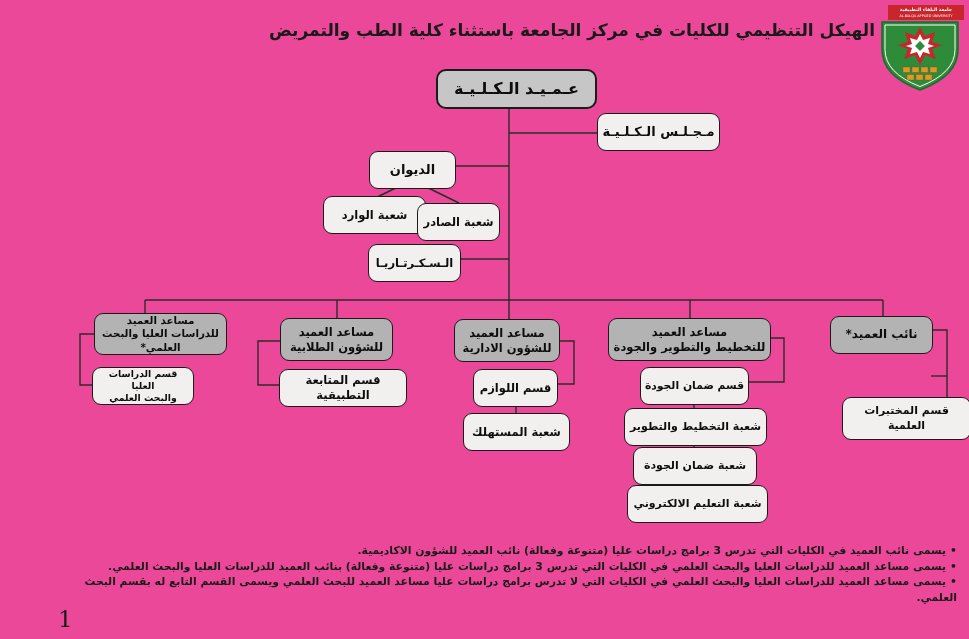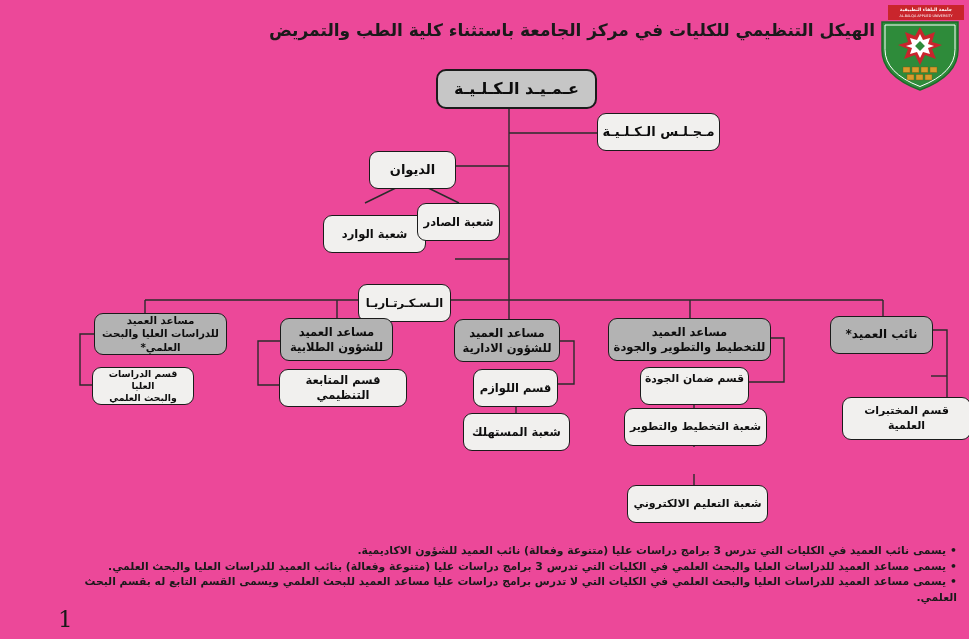--- a/index.html
+++ b/index.html
@@ -101,7 +101,7 @@
     <span>الديوان</span>
   </div>
 
-  <div class="node" style="left:323px;top:215px;width:103px;height:32px;font-size:11.5px;">
+  <div class="node" style="left:323px;top:196px;width:103px;height:32px;font-size:11.5px;">
     <span>شعبة الوارد</span>
   </div>
 

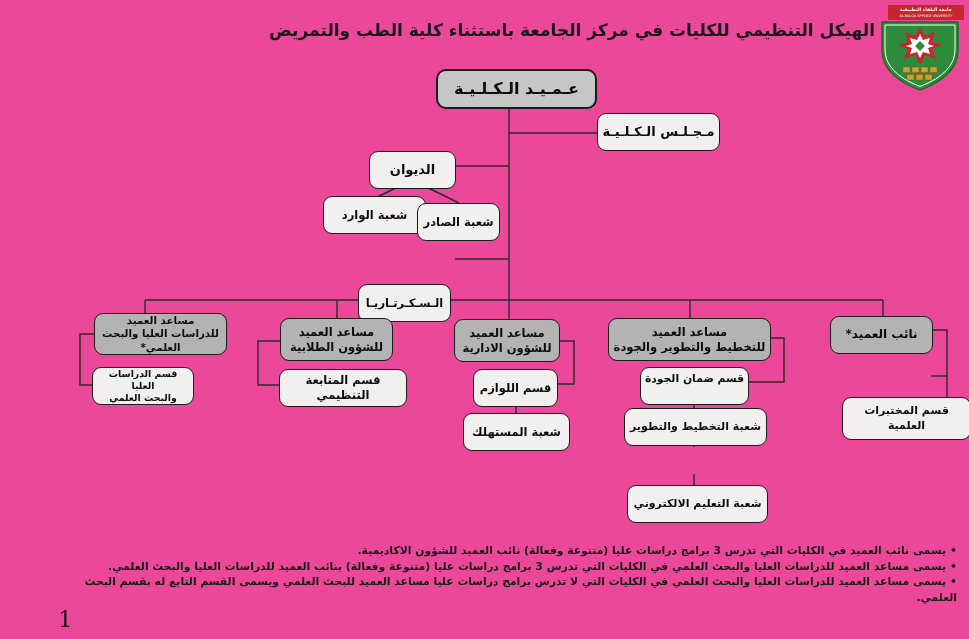--- a/index.html
+++ b/index.html
@@ -109,7 +109,7 @@
     <span>شعبة الصادر</span>
   </div>
 
-  <div class="node" style="left:358px;top:244px;width:93px;height:31px;font-size:11.5px;margin-top:40px;">
+  <div class="node" style="left:368px;top:244px;width:93px;height:31px;font-size:11.5px;">
     <span>الـسـكـرتـاريـا</span>
   </div>
 

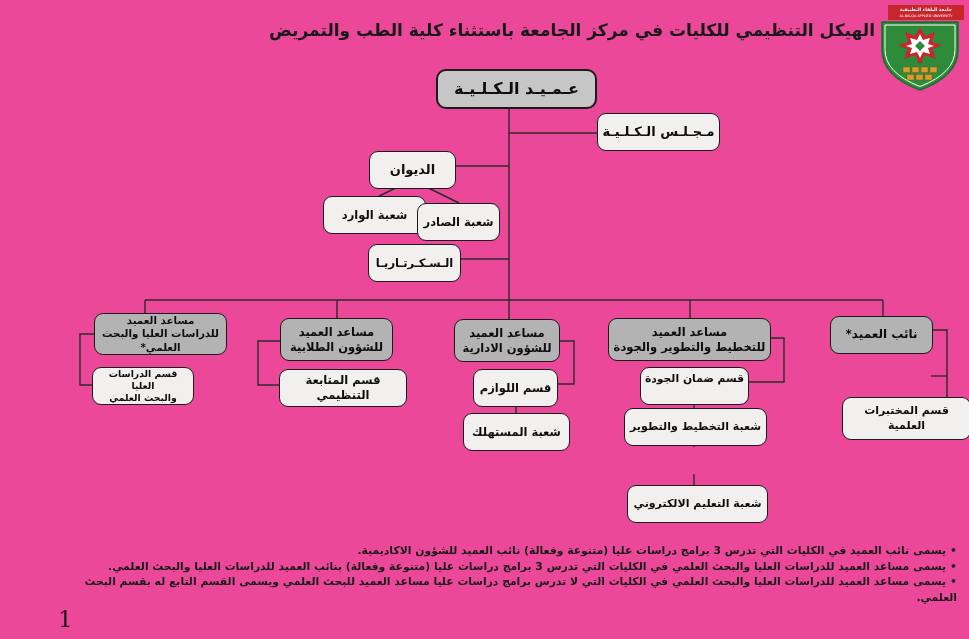--- a/index.html
+++ b/index.html
@@ -143,7 +143,7 @@
   </div>
 
   <div class="node" style="left:279px;top:369px;width:128px;height:32px;font-size:11.5px;">
-    <span>قسم المتابعة التنظيمي</span>
+    <span>قسم المتابعة التطبيقية</span>
   </div>
 
   <div class="node" style="left:473px;top:369px;width:85px;height:31px;font-size:11.5px;">

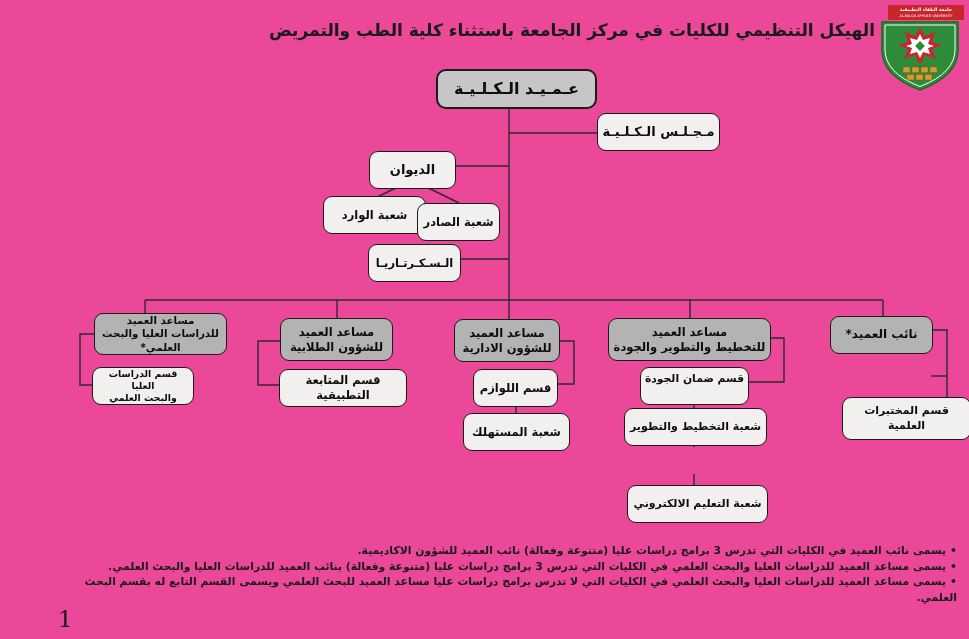--- a/index.html
+++ b/index.html
@@ -155,7 +155,7 @@
   </div>
 
 
-  <div class="node" style="left:640px;top:367px;width:109px;height:14px;font-size:10.8px;justify-content:flex-end;">
+  <div class="node" style="left:640px;top:367px;width:109px;height:14px;font-size:10.8px;">
     <span>قسم ضمان الجودة</span>
   </div>
 

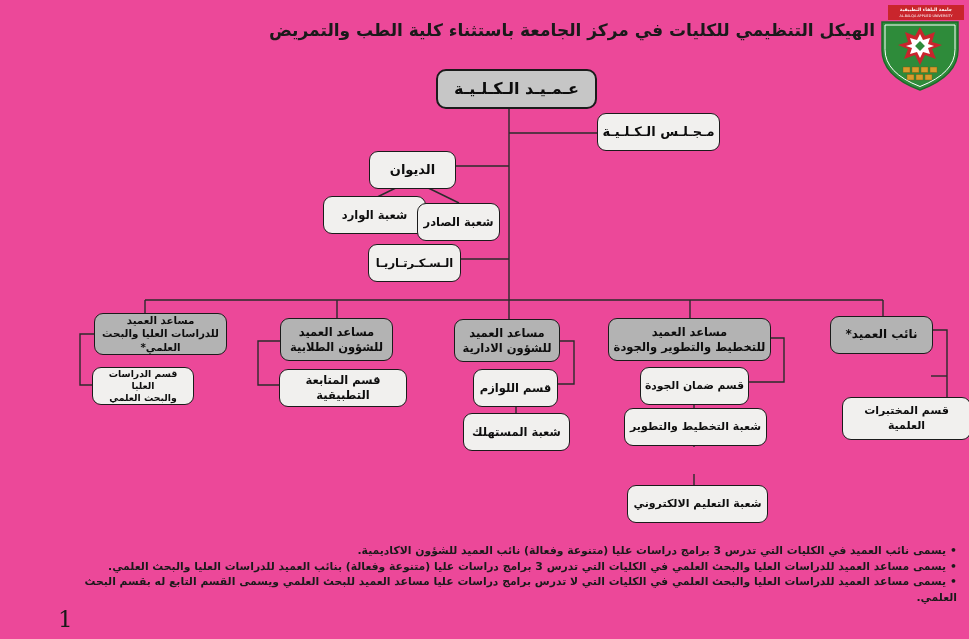--- a/index.html
+++ b/index.html
@@ -163,6 +163,9 @@
     <span>شعبة التخطيط والتطوير</span>
   </div>
 
+  <div class="node" style="left:633px;top:447px;width:124px;height:28px;font-size:11px;">
+    <span>شعبة ضمان الجودة</span>
+  </div>
 
   <div class="node" style="left:627px;top:485px;width:141px;height:29px;font-size:11px;">
     <span>شعبة التعليم الالكتروني</span>

